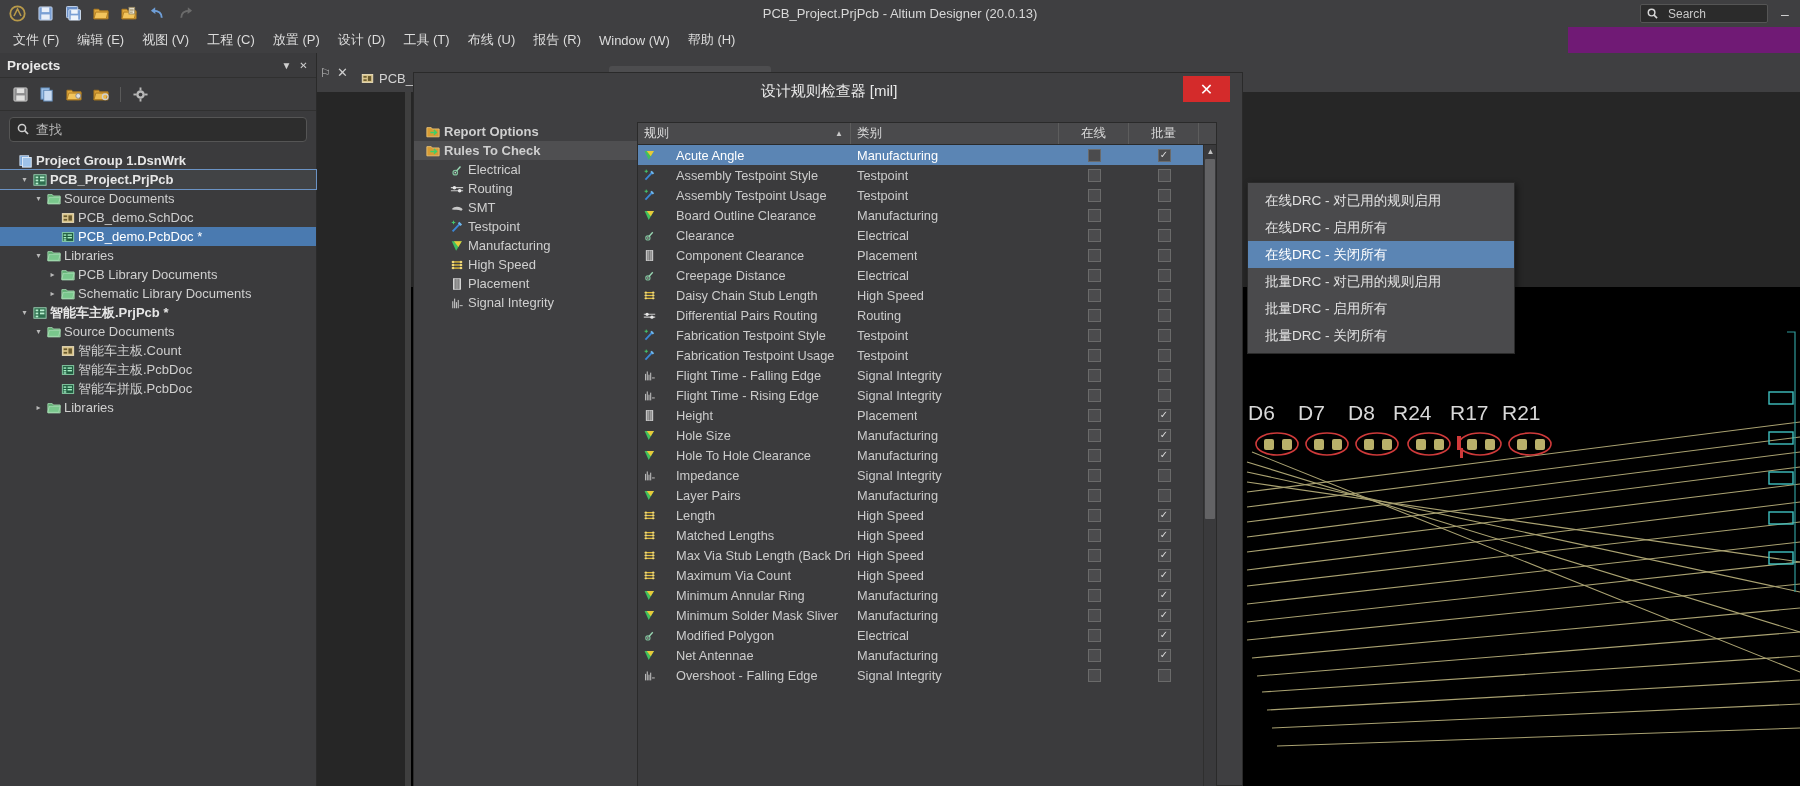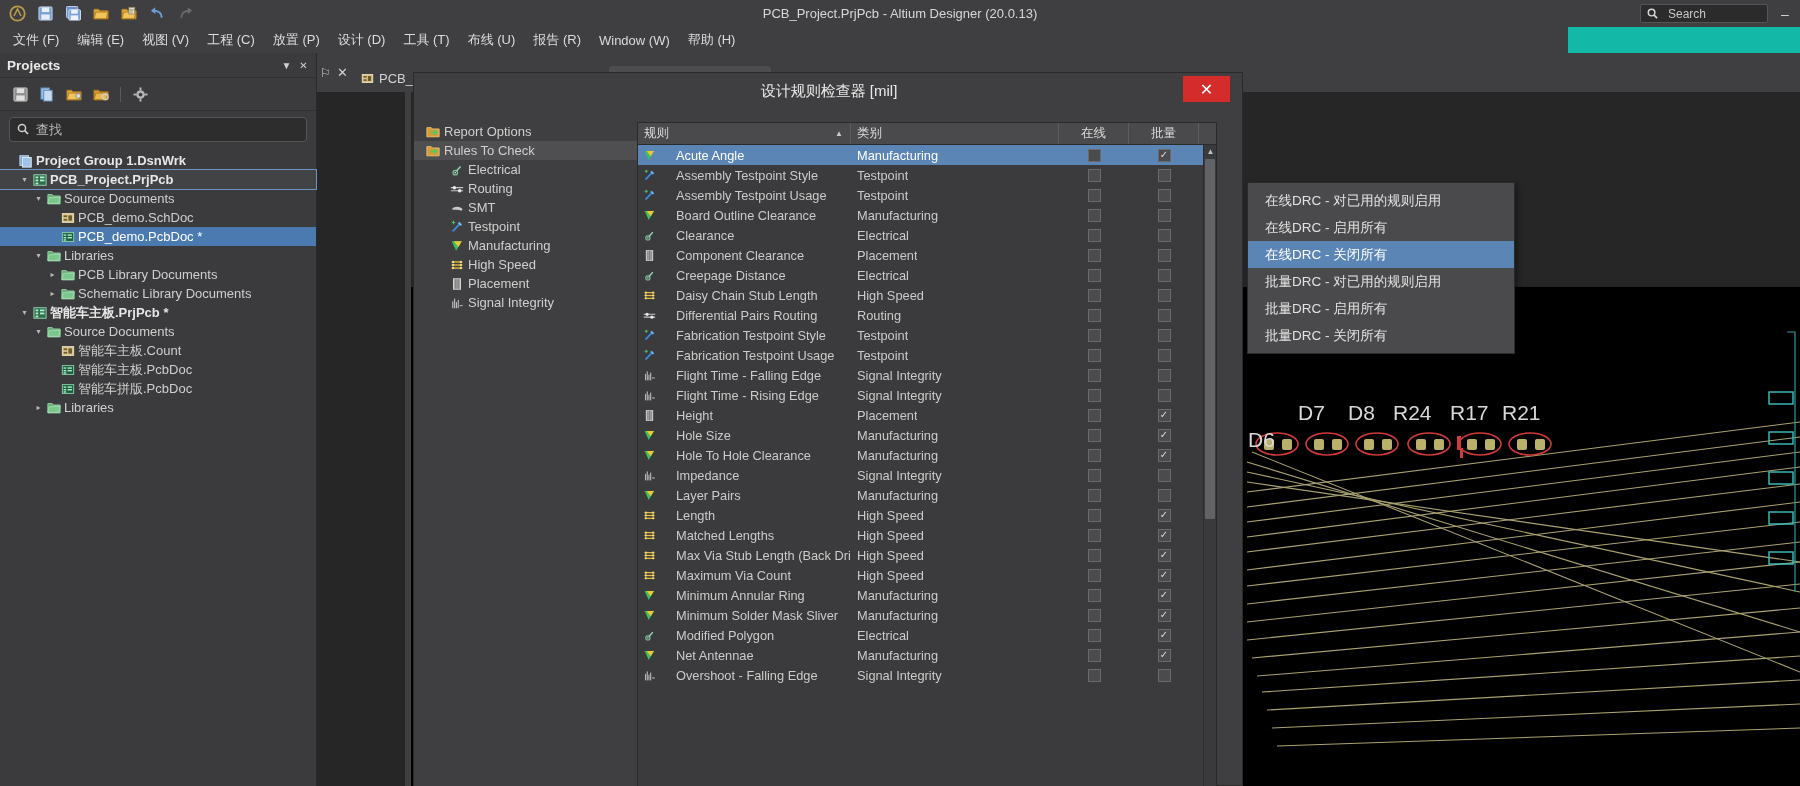--- a/index.html
+++ b/index.html
@@ -10,7 +10,7 @@
     overflow: hidden;
     -webkit-font-smoothing: antialiased;
   }
-  #app { position: relative; width: 1800px; height: 786px; background: #14b8a6; }
+  #app { position: relative; width: 1800px; height: 786px; background: #701a75; }
 
   
   .titlebar {

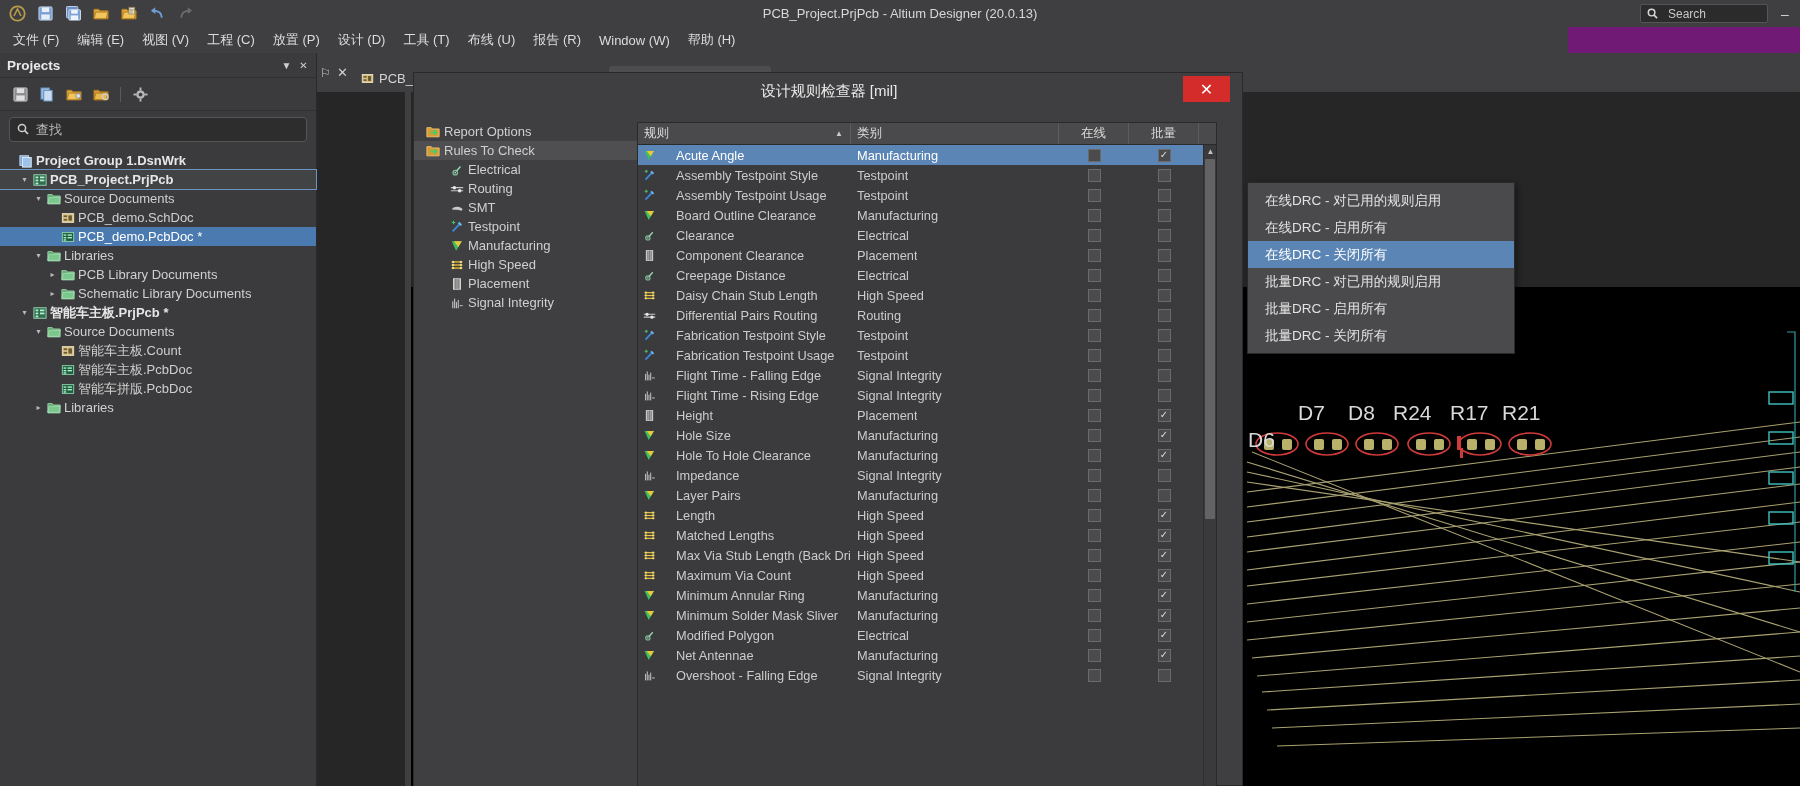--- a/index.html
+++ b/index.html
@@ -140,7 +140,7 @@
   .dtn .dico { width: 19px; flex: 0 0 19px; display: flex; align-items: center; justify-content: center;}
   .dtn .dlbl { color: #cfcfcf; padding-left: 2px; }
   .dtn.sel { background: #4f4f51; }
-  .dtn.lvl0 { padding-left: 9px; }
+  .dtn.lvl0 { padding-left: 9px; font-weight: bold; }
   .dtn.lvl1 { padding-left: 33px; }
 
   

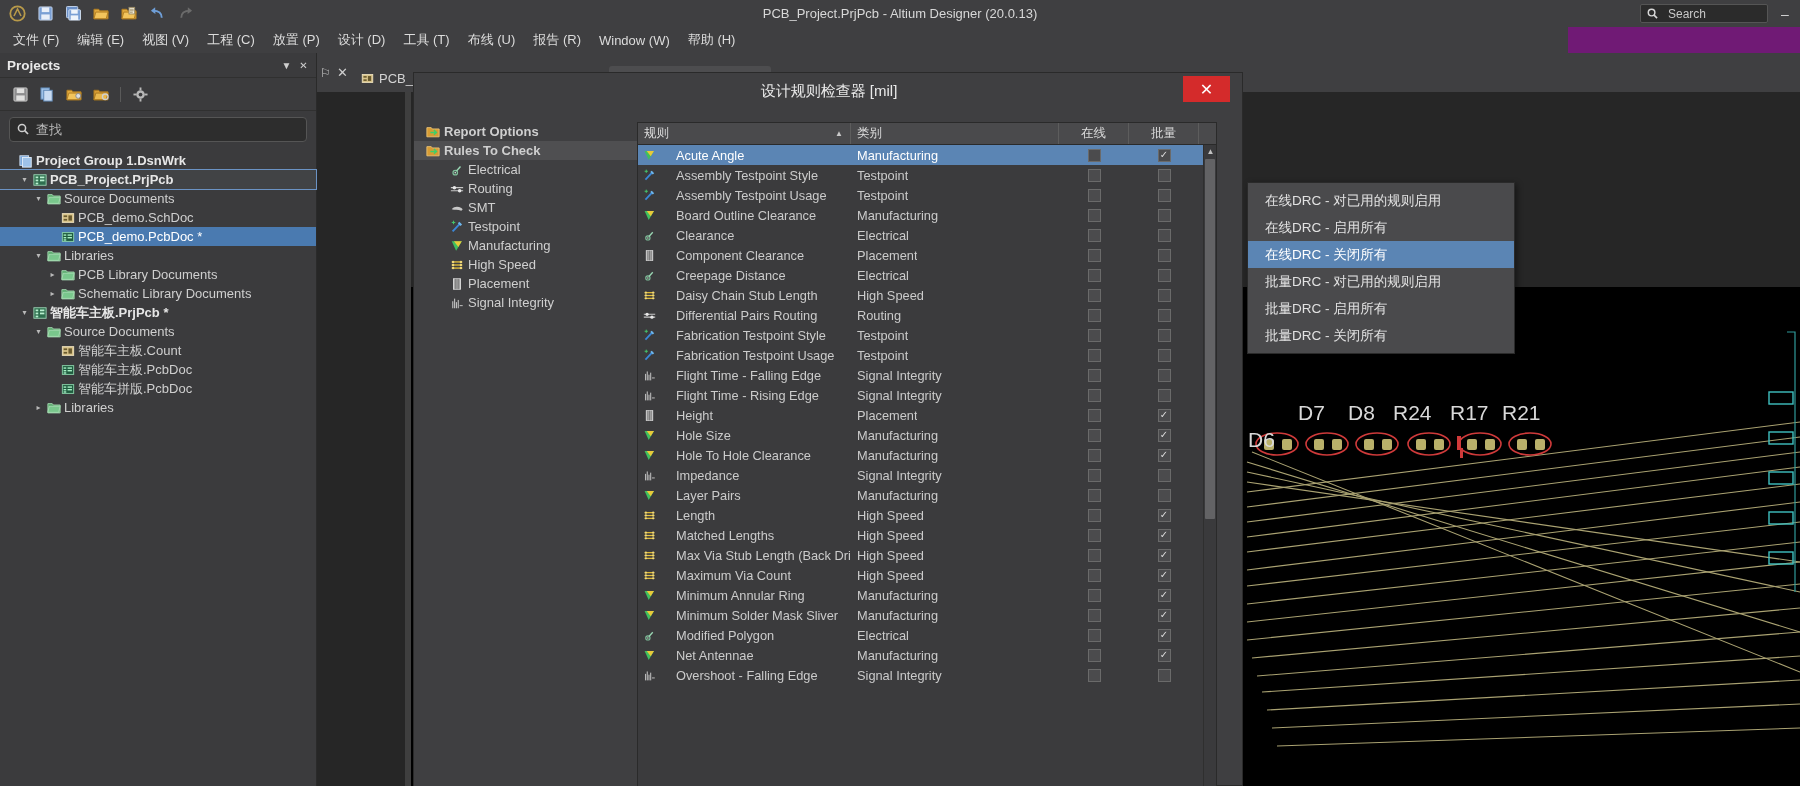--- a/index.html
+++ b/index.html
@@ -352,7 +352,7 @@
       </g>
       <path d="M1470 240 L1478 240 L1478 500" stroke="#2f9a9a" stroke-width="1.2" fill="none"></path>
     </svg>
-    <div class="des" style="left:931px; top:309px;margin-top:27px;">D6</div>
+    <div class="des" style="left:931px; top:309px;">D6</div>
     <div class="des" style="left:981px; top:309px;">D7</div>
     <div class="des" style="left:1031px; top:309px;">D8</div>
     <div class="des" style="left:1076px; top:309px;">R24</div>

